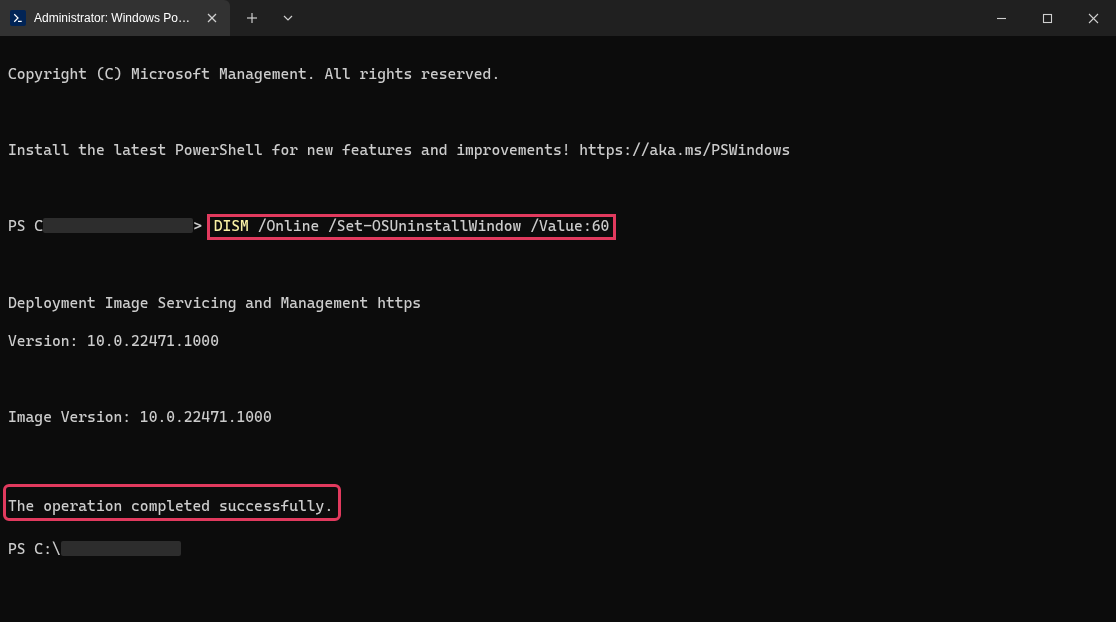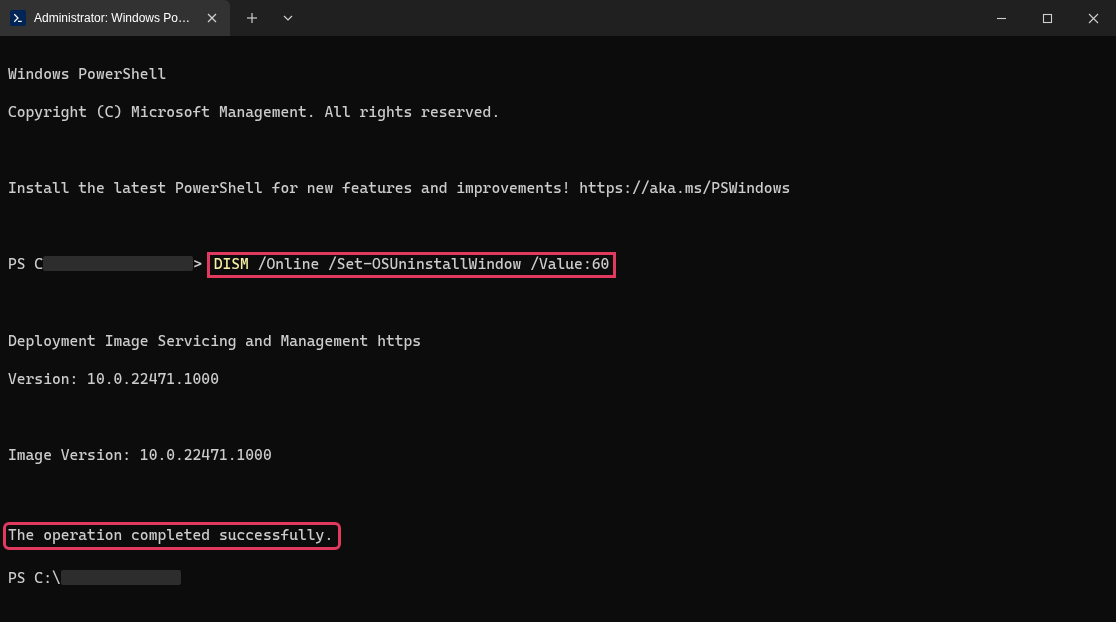--- a/index.html
+++ b/index.html
@@ -170,7 +170,6 @@
   </div>
 
   <div class="terminal">
-<span class="line">Windows PowerShell</span>
 <span class="line">Copyright (C) Microsoft Management. All rights reserved.</span>
 <span class="line"> </span>
 <span class="line">Install the latest PowerShell for new features and improvements! https://aka.ms/PSWindows</span>

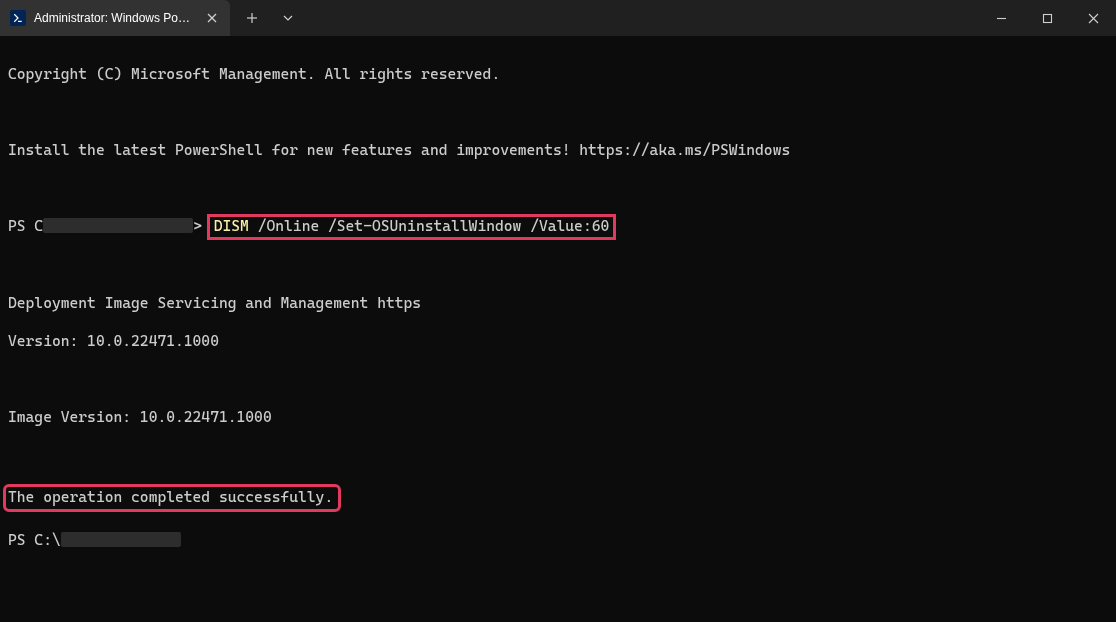--- a/index.html
+++ b/index.html
@@ -110,7 +110,7 @@
   .box2 {
     border: 3px solid #e13a5e;
     border-radius: 6px;
-    padding: 1px 5px 2px 2px;
+    padding: 10px 5px 2px 2px;
     display: inline-block;
     margin-left: -5px;
   }

